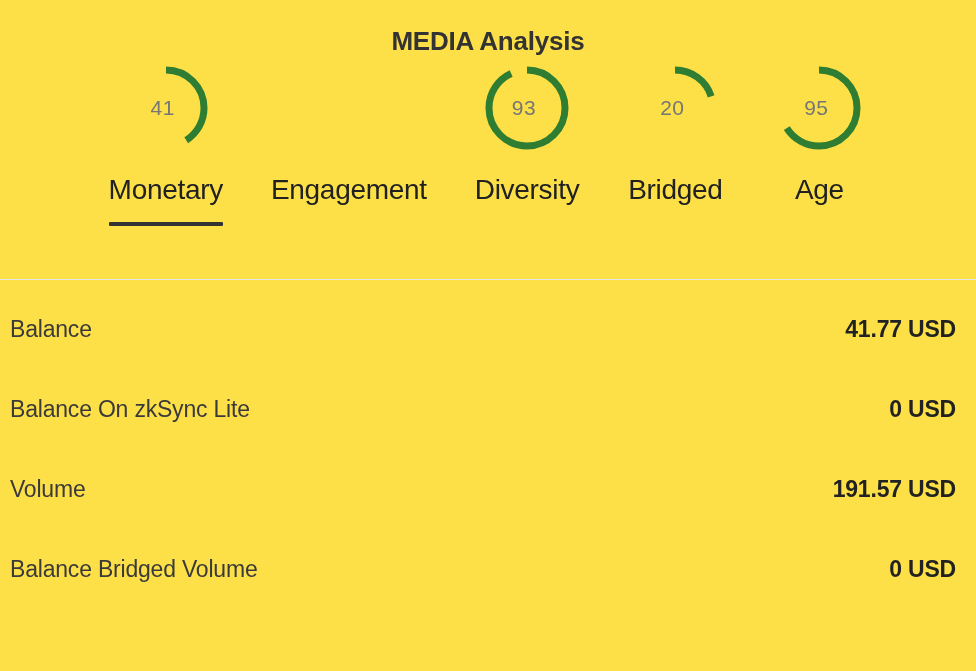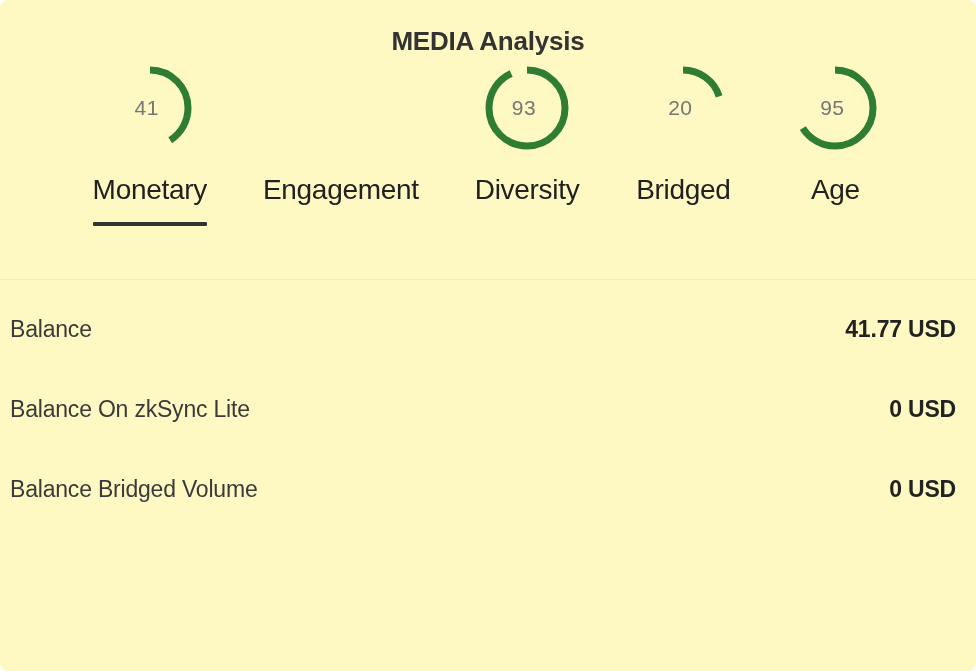--- a/index.html
+++ b/index.html
@@ -17,8 +17,7 @@
     width: 976px;
     height: 671px;
     position: relative;
-    background: #fef9c3;
-    border-radius: 8px;
+    background: #fde047;
   }
 
   

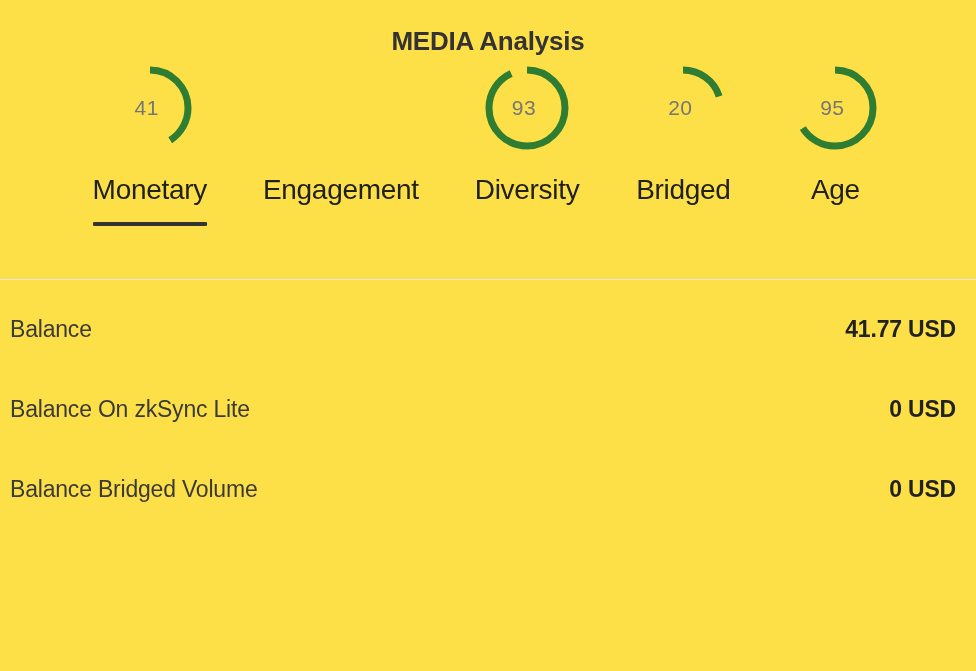--- a/index.html
+++ b/index.html
@@ -44,7 +44,7 @@
     display: flex;
     align-items: flex-end;
     justify-content: center;
-    gap: 12px;
+    gap: 4px;
   }
 
   .tab {

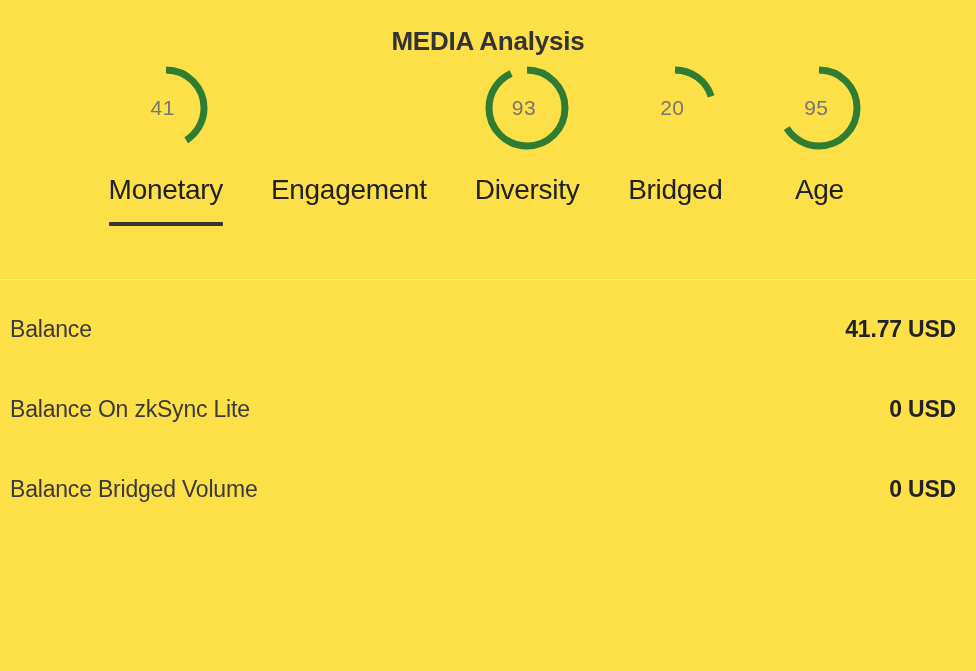--- a/index.html
+++ b/index.html
@@ -202,6 +202,10 @@
         <div class="row-value">0 USD</div>
       </div>
       <div class="row">
+        <div class="row-label">Volume</div>
+        <div class="row-value">191.57 USD</div>
+      </div>
+      <div class="row">
         <div class="row-label">Balance Bridged Volume</div>
         <div class="row-value">0 USD</div>
       </div>

